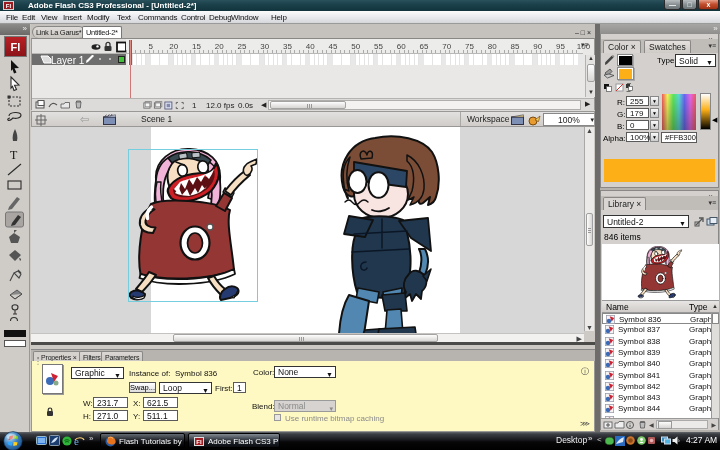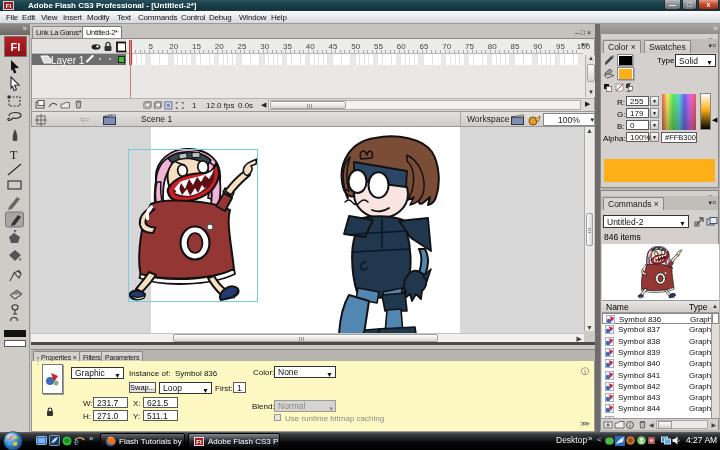--- a/index.html
+++ b/index.html
@@ -91,7 +91,7 @@
   <span style="left:138px">Commands</span>
       <span style="left:181px">Control</span>
       <span style="left:209px">Debug</span>
-  <span style="left:239px">Window</span>
+  <span style="left:231px">Window</span>
       <span style="left:271px">Help</span>
 </div>
 

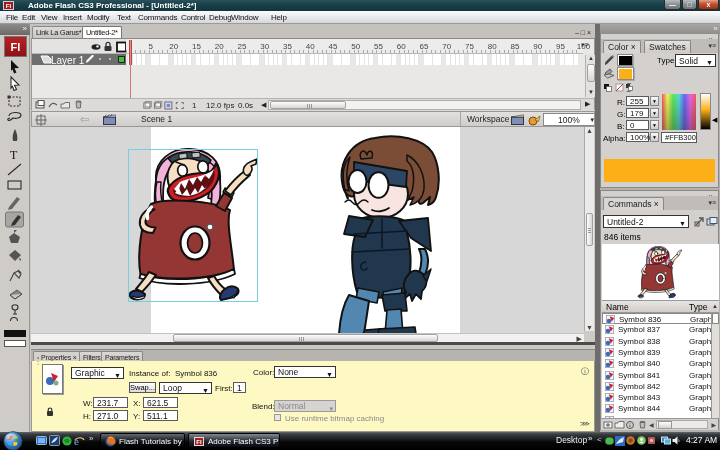--- a/index.html
+++ b/index.html
@@ -123,7 +123,7 @@
 </div>
 
 <div class="abs" id="tabrow">
-  <div class="dtab" style="left:1px;">Link La Garus*</div>
+  <div class="dtab" style="left:1px;border-radius:6px;">Link La Garus*</div>
   <div class="dtab" style="left:51px;background:#fff;border-color:#777;">Untitled-2*</div>
 </div>
 <div class="abs" id="tlpanel">

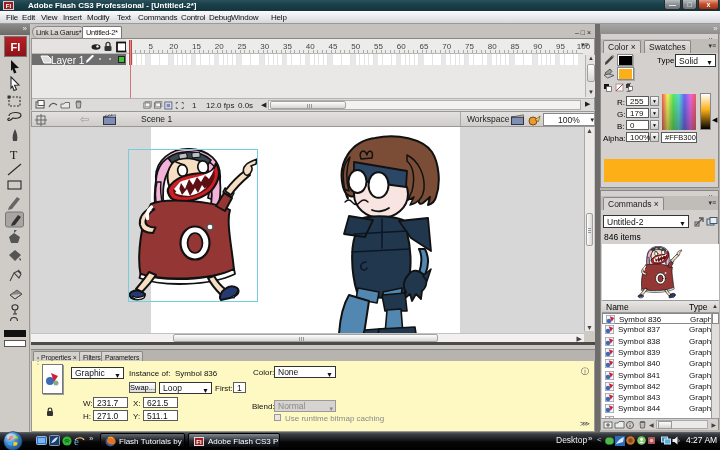--- a/index.html
+++ b/index.html
@@ -433,7 +433,7 @@
     <span class="abs" style="right:18px;top:1px;font-size:8px;color:#333">–</span>
     <span class="abs" style="right:5px;top:1px;font-size:8px;color:#333">×</span>
     <div class="ptabrow" style="top:5px">
-      <div class="ptag" style="left:2px;background:#d8d5d2">Commands ×</div>
+      <div class="ptag" style="left:2px;background:#d8d5d2">Library ×</div>
       <span class="abs" style="right:2px;top:3px;font-size:7px;color:#333">▾≡</span>
     </div>
     <div class="dd" style="left:2px;top:24px;width:86px;height:13px;line-height:12px;padding-left:3px;font-size:8.5px">Untitled-2<i>▼</i></div>

